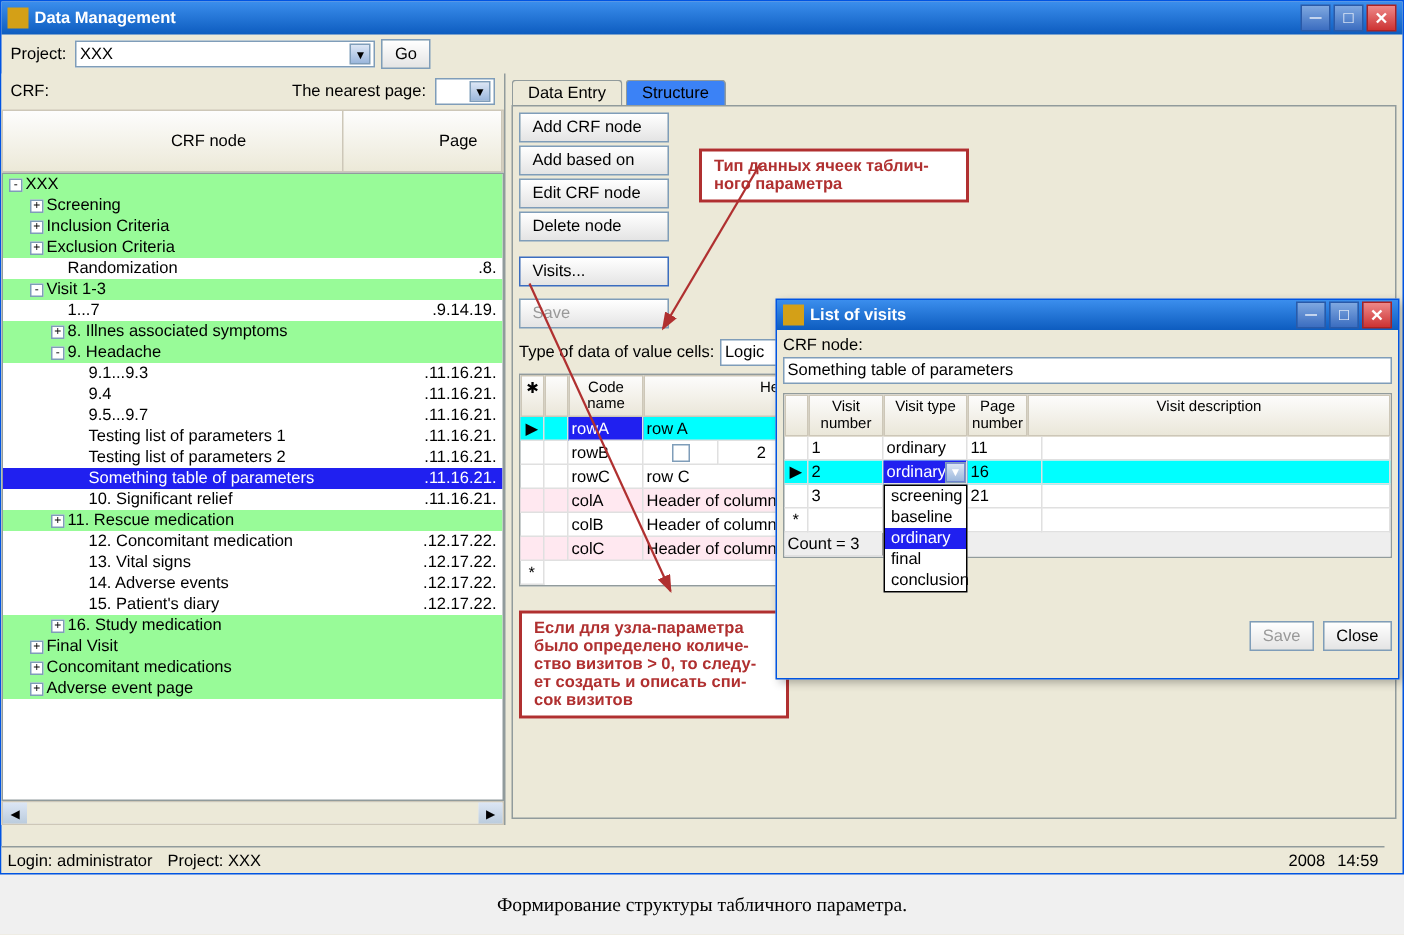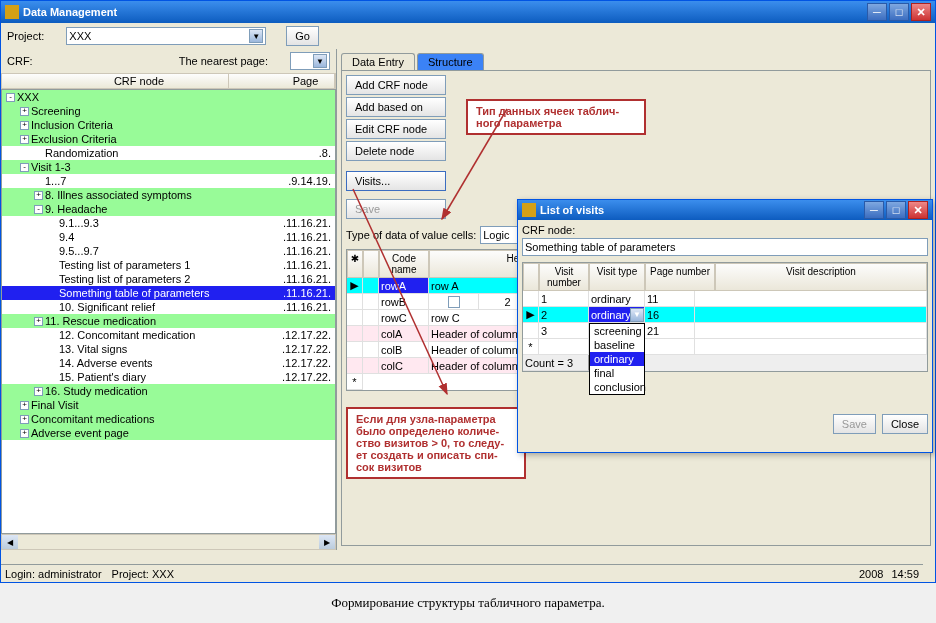--- a/index.html
+++ b/index.html
@@ -12,7 +12,7 @@
 .titlebar-btn.close { background: linear-gradient(to bottom, #e88, #c33); border-color: #a22; }
 .tabbar { height: 20px; background: #ece9d8; display: flex; border-bottom: 1px solid #919b9c; padding-left: 4px; }
 .tab { padding: 2px 10px; background: #ece9d8; border: 1px solid #919b9c; border-bottom: none; border-radius: 3px 3px 0 0; margin-right: 2px; cursor: pointer; }
-.toolbar-row { padding: 3px 6px; display: flex; align-items: center; gap: 20px; }
+.toolbar-row { padding: 3px 6px; display: flex; align-items: center; gap: 4px; }
 .lbl { margin-right: 2px; }
 .combo { height: 18px; border: 1px solid #7f9db9; background: white; padding: 0 2px; display: flex; align-items: center; }
 .combo-btn { width: 14px; height: 14px; background: linear-gradient(#dce6f5,#9bb7dc); border: 1px solid #7f9db9; margin-left: auto; display: inline-flex; align-items: center; justify-content: center; font-size: 8px; }

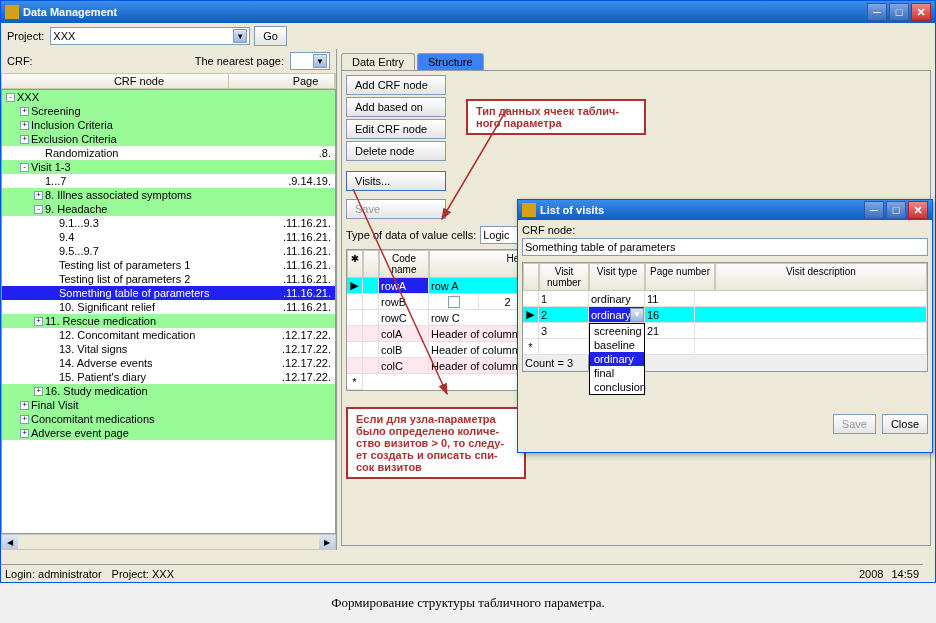--- a/index.html
+++ b/index.html
@@ -21,7 +21,7 @@
 .main-split { display: flex; height: calc(100% - 80px); }
 .left-panel { width: 336px; display: flex; flex-direction: column; border-right: 1px solid #919b9c; background: #ece9d8; justify-content: center; }
 .left-header { display: flex; background: linear-gradient(#fdfdfd, #ece9d8); border: 1px solid #cdc7b8; }
-.left-header-cell { padding: 1px 4px; border-right: 1px solid #cdc7b8; margin-left: 48px; }
+.left-header-cell { padding: 14px 4px; border-right: 1px solid #cdc7b8; margin-left: 48px; }
 .tree-container { flex: 1; overflow: auto; background: white; border: 1px solid #919b9c; }
 .tree-row { display: flex; align-items: center; height: 14px; white-space: nowrap; }
 .tree-cell1 { flex: 1; display: flex; align-items: center; padding-left: 4px; overflow: hidden; }

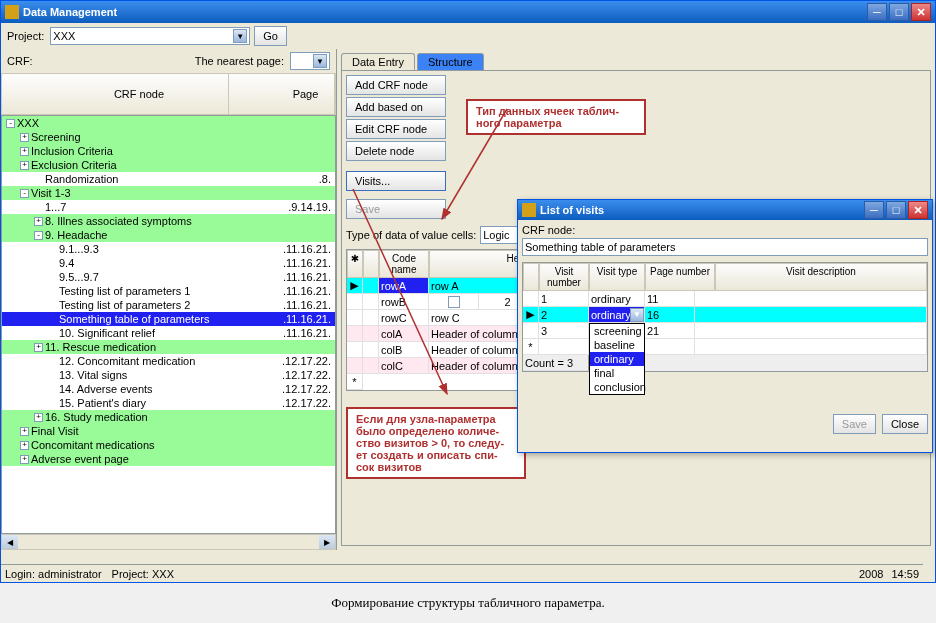--- a/index.html
+++ b/index.html
@@ -430,7 +430,7 @@
               <div class="grid-head-cell" style="width:16px;"></div>
               <div class="grid-head-cell" style="width:50px;">Visit number</div>
               <div class="grid-head-cell" style="width:56px;">Visit type</div>
-              <div class="grid-head-cell" style="width:70px;">Page number</div>
+              <div class="grid-head-cell" style="width:40px;">Page number</div>
               <div class="grid-head-cell" style="flex:1;">Visit description</div>
             </div>
             <div id="visits-body" style="position:relative;">

